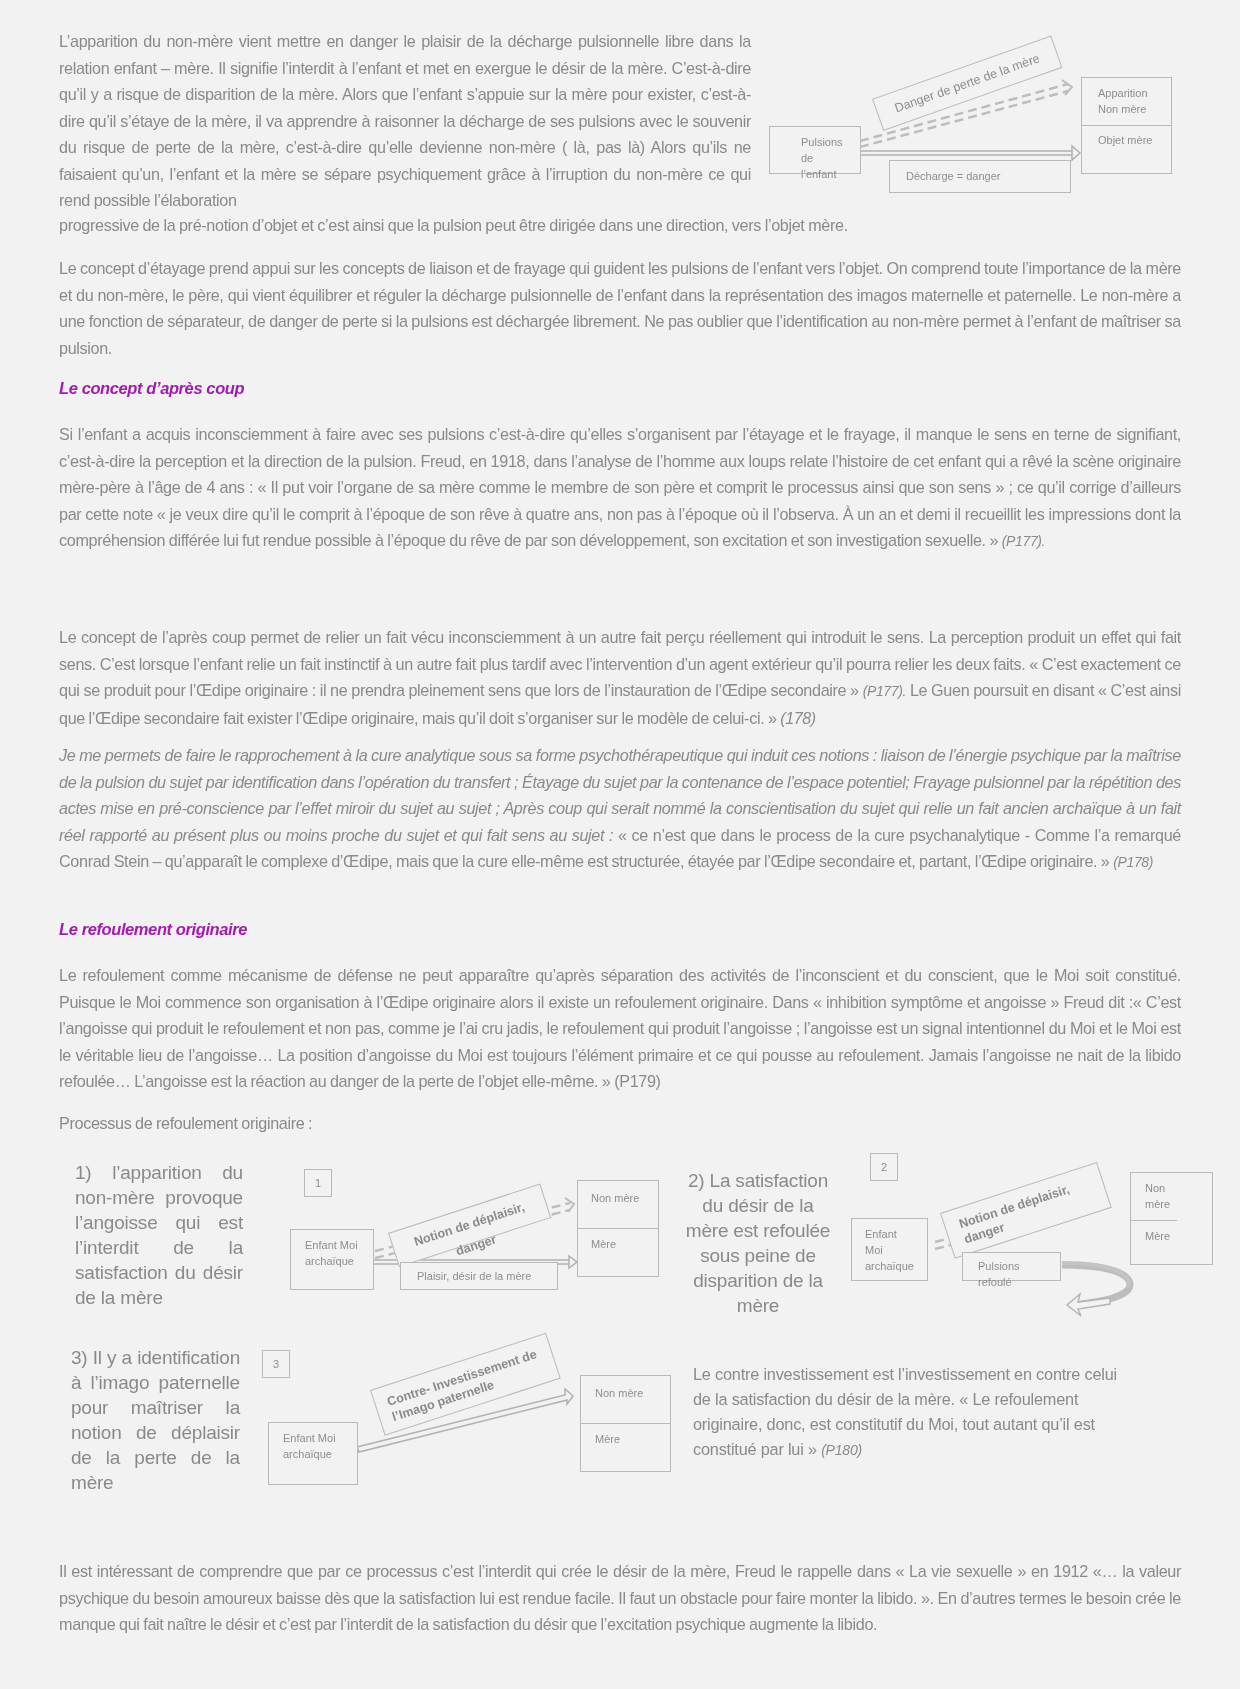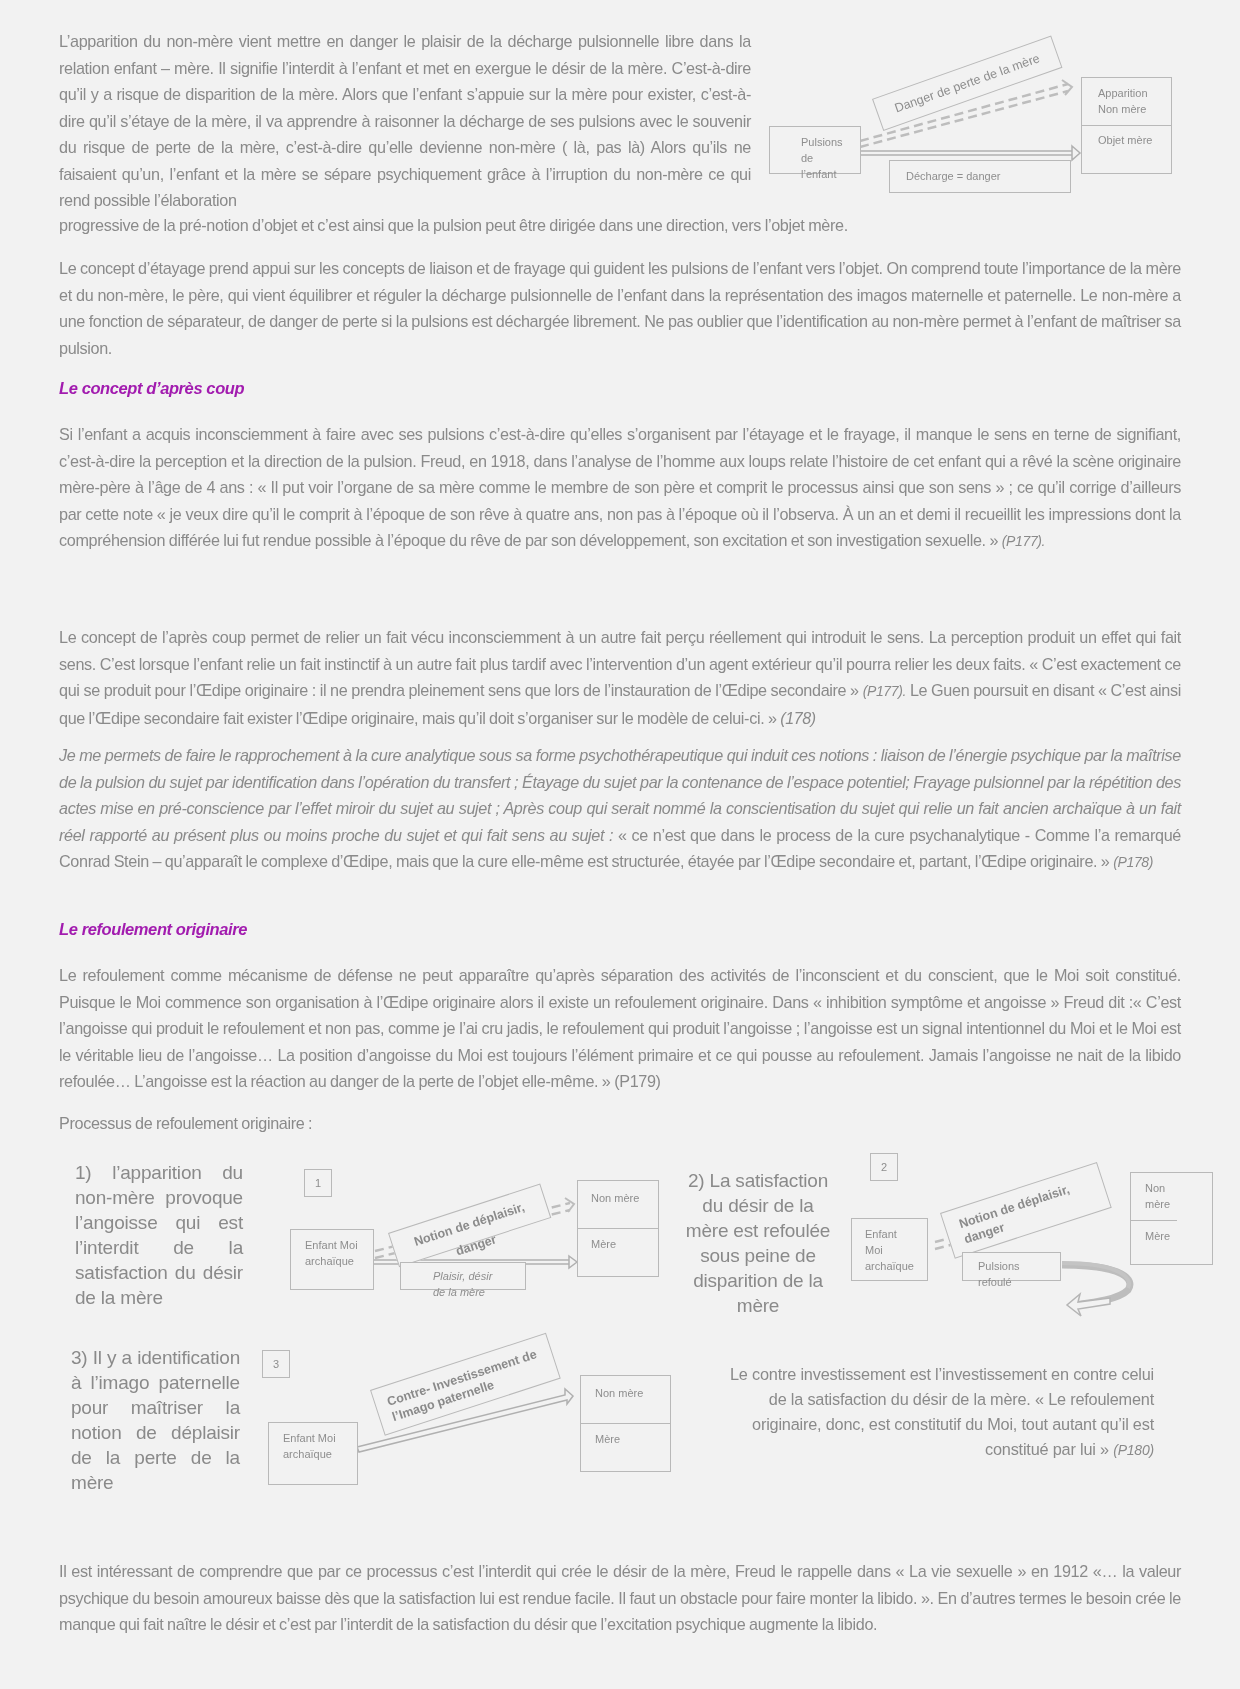--- a/index.html
+++ b/index.html
@@ -97,7 +97,7 @@
   <div class="box" style="left:304px; top:1169px; width:28px; height:28px; padding:5px 0; text-align:center;">1</div>
   <div class="box" style="left:290px; top:1229px; width:84px; height:61px; padding:7px 14px;">Enfant Moi archaïque</div>
   <div class="box rot lbl-bold" style="left:388px; top:1233px; width:160px; height:36px; transform:rotate(-18deg); text-align:center; line-height:22px; padding:5px 6px;">Notion de déplaisir, danger</div>
-  <div class="box" style="left:400px; top:1262px; width:126px; height:28px; padding:5px 32px;font-style:italic;">Plaisir, désir de la mère</div>
+  <div class="box" style="left:400px; top:1262px; width:158px; height:28px; padding:5px 16px;">Plaisir, désir de la mère</div>
   <div class="box" style="left:577px; top:1180px; width:82px; height:97px; padding:0;">
     <div style="height:48px; border-bottom:1.4px solid #b9b9b9; padding:9px 13px; box-sizing:border-box;">Non mère</div>
     <div style="padding:7px 13px;">Mère</div>

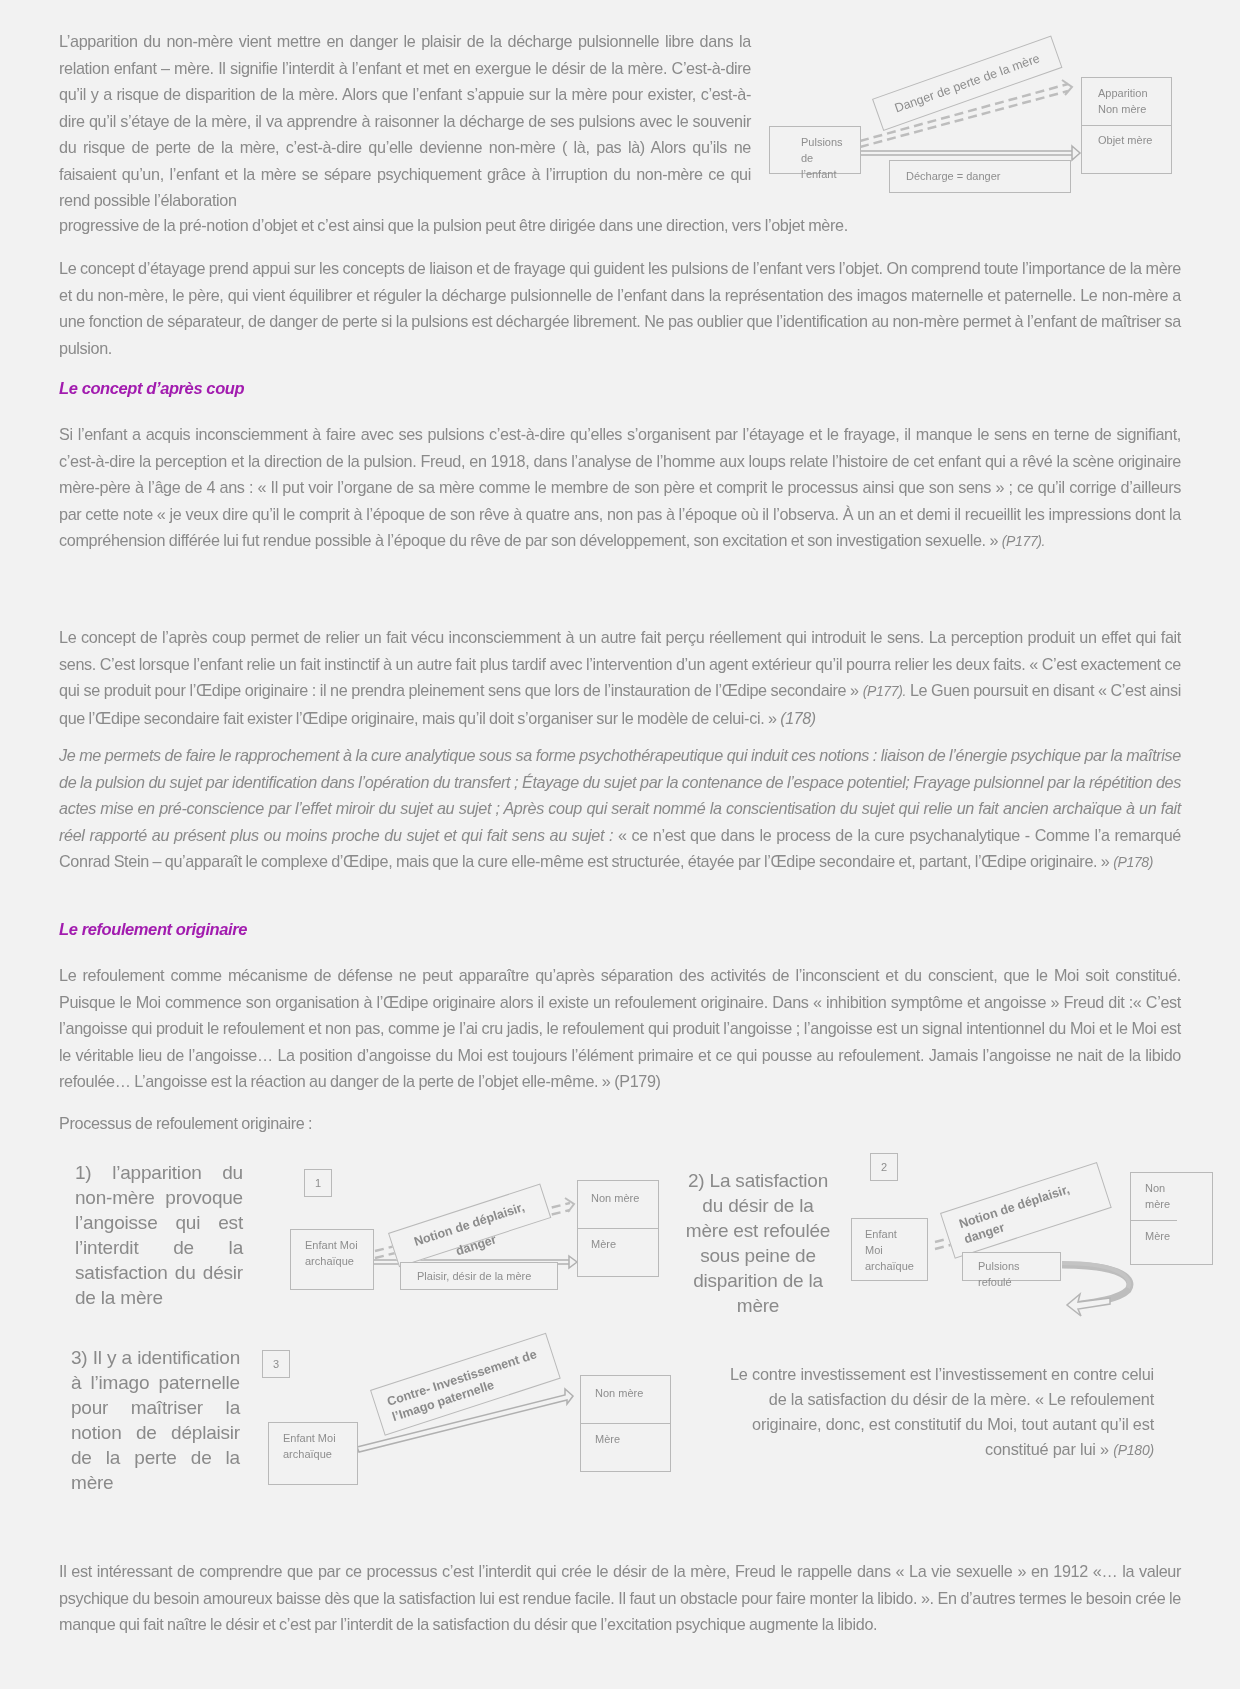--- a/index.html
+++ b/index.html
@@ -140,7 +140,7 @@
   </div>
 </div>
 
-<div class="side" style="left:724px; top:1362px; width:430px; text-align:right; font-size:16.3px;">
+<div class="side" style="left:693px; top:1362px; width:430px; text-align:left; font-size:16.3px;">
   <span>Le contre investissement est l’investissement en contre celui de la satisfaction du désir de la mère. « Le refoulement originaire, donc, est constitutif du Moi, tout autant qu’il est constitué par lui »</span>
   <span class="cite">(P180)</span>
 </div>

